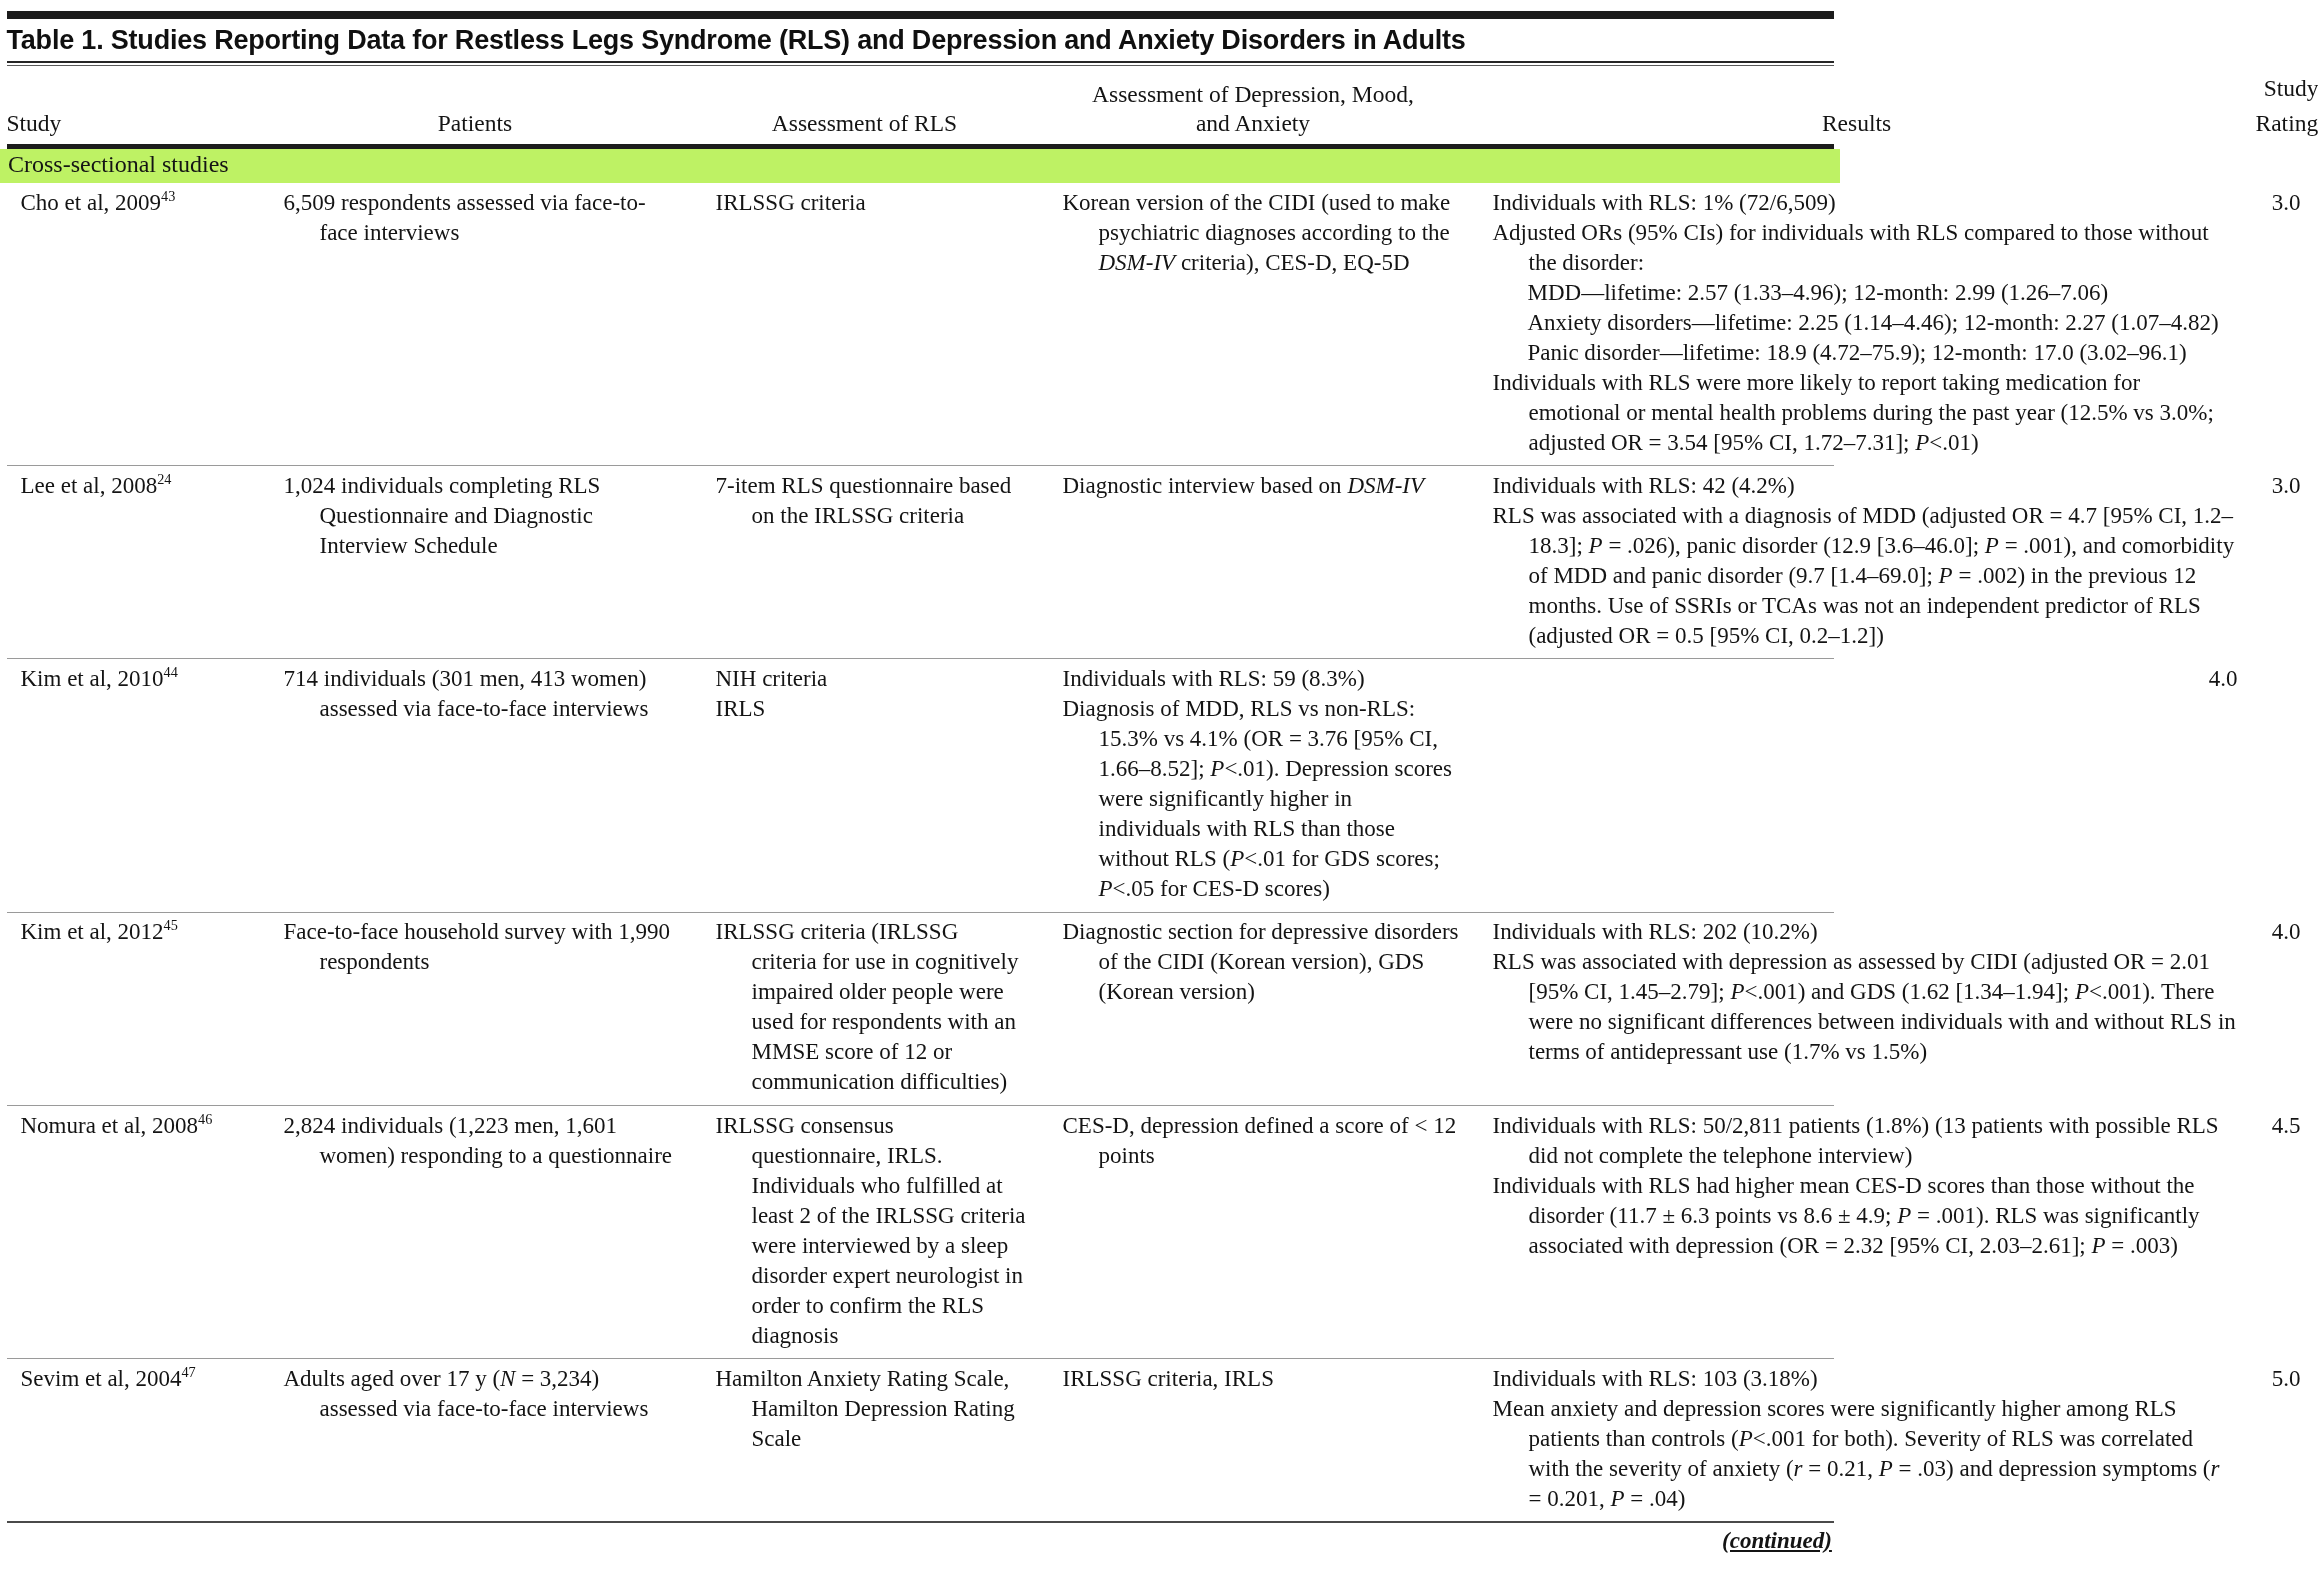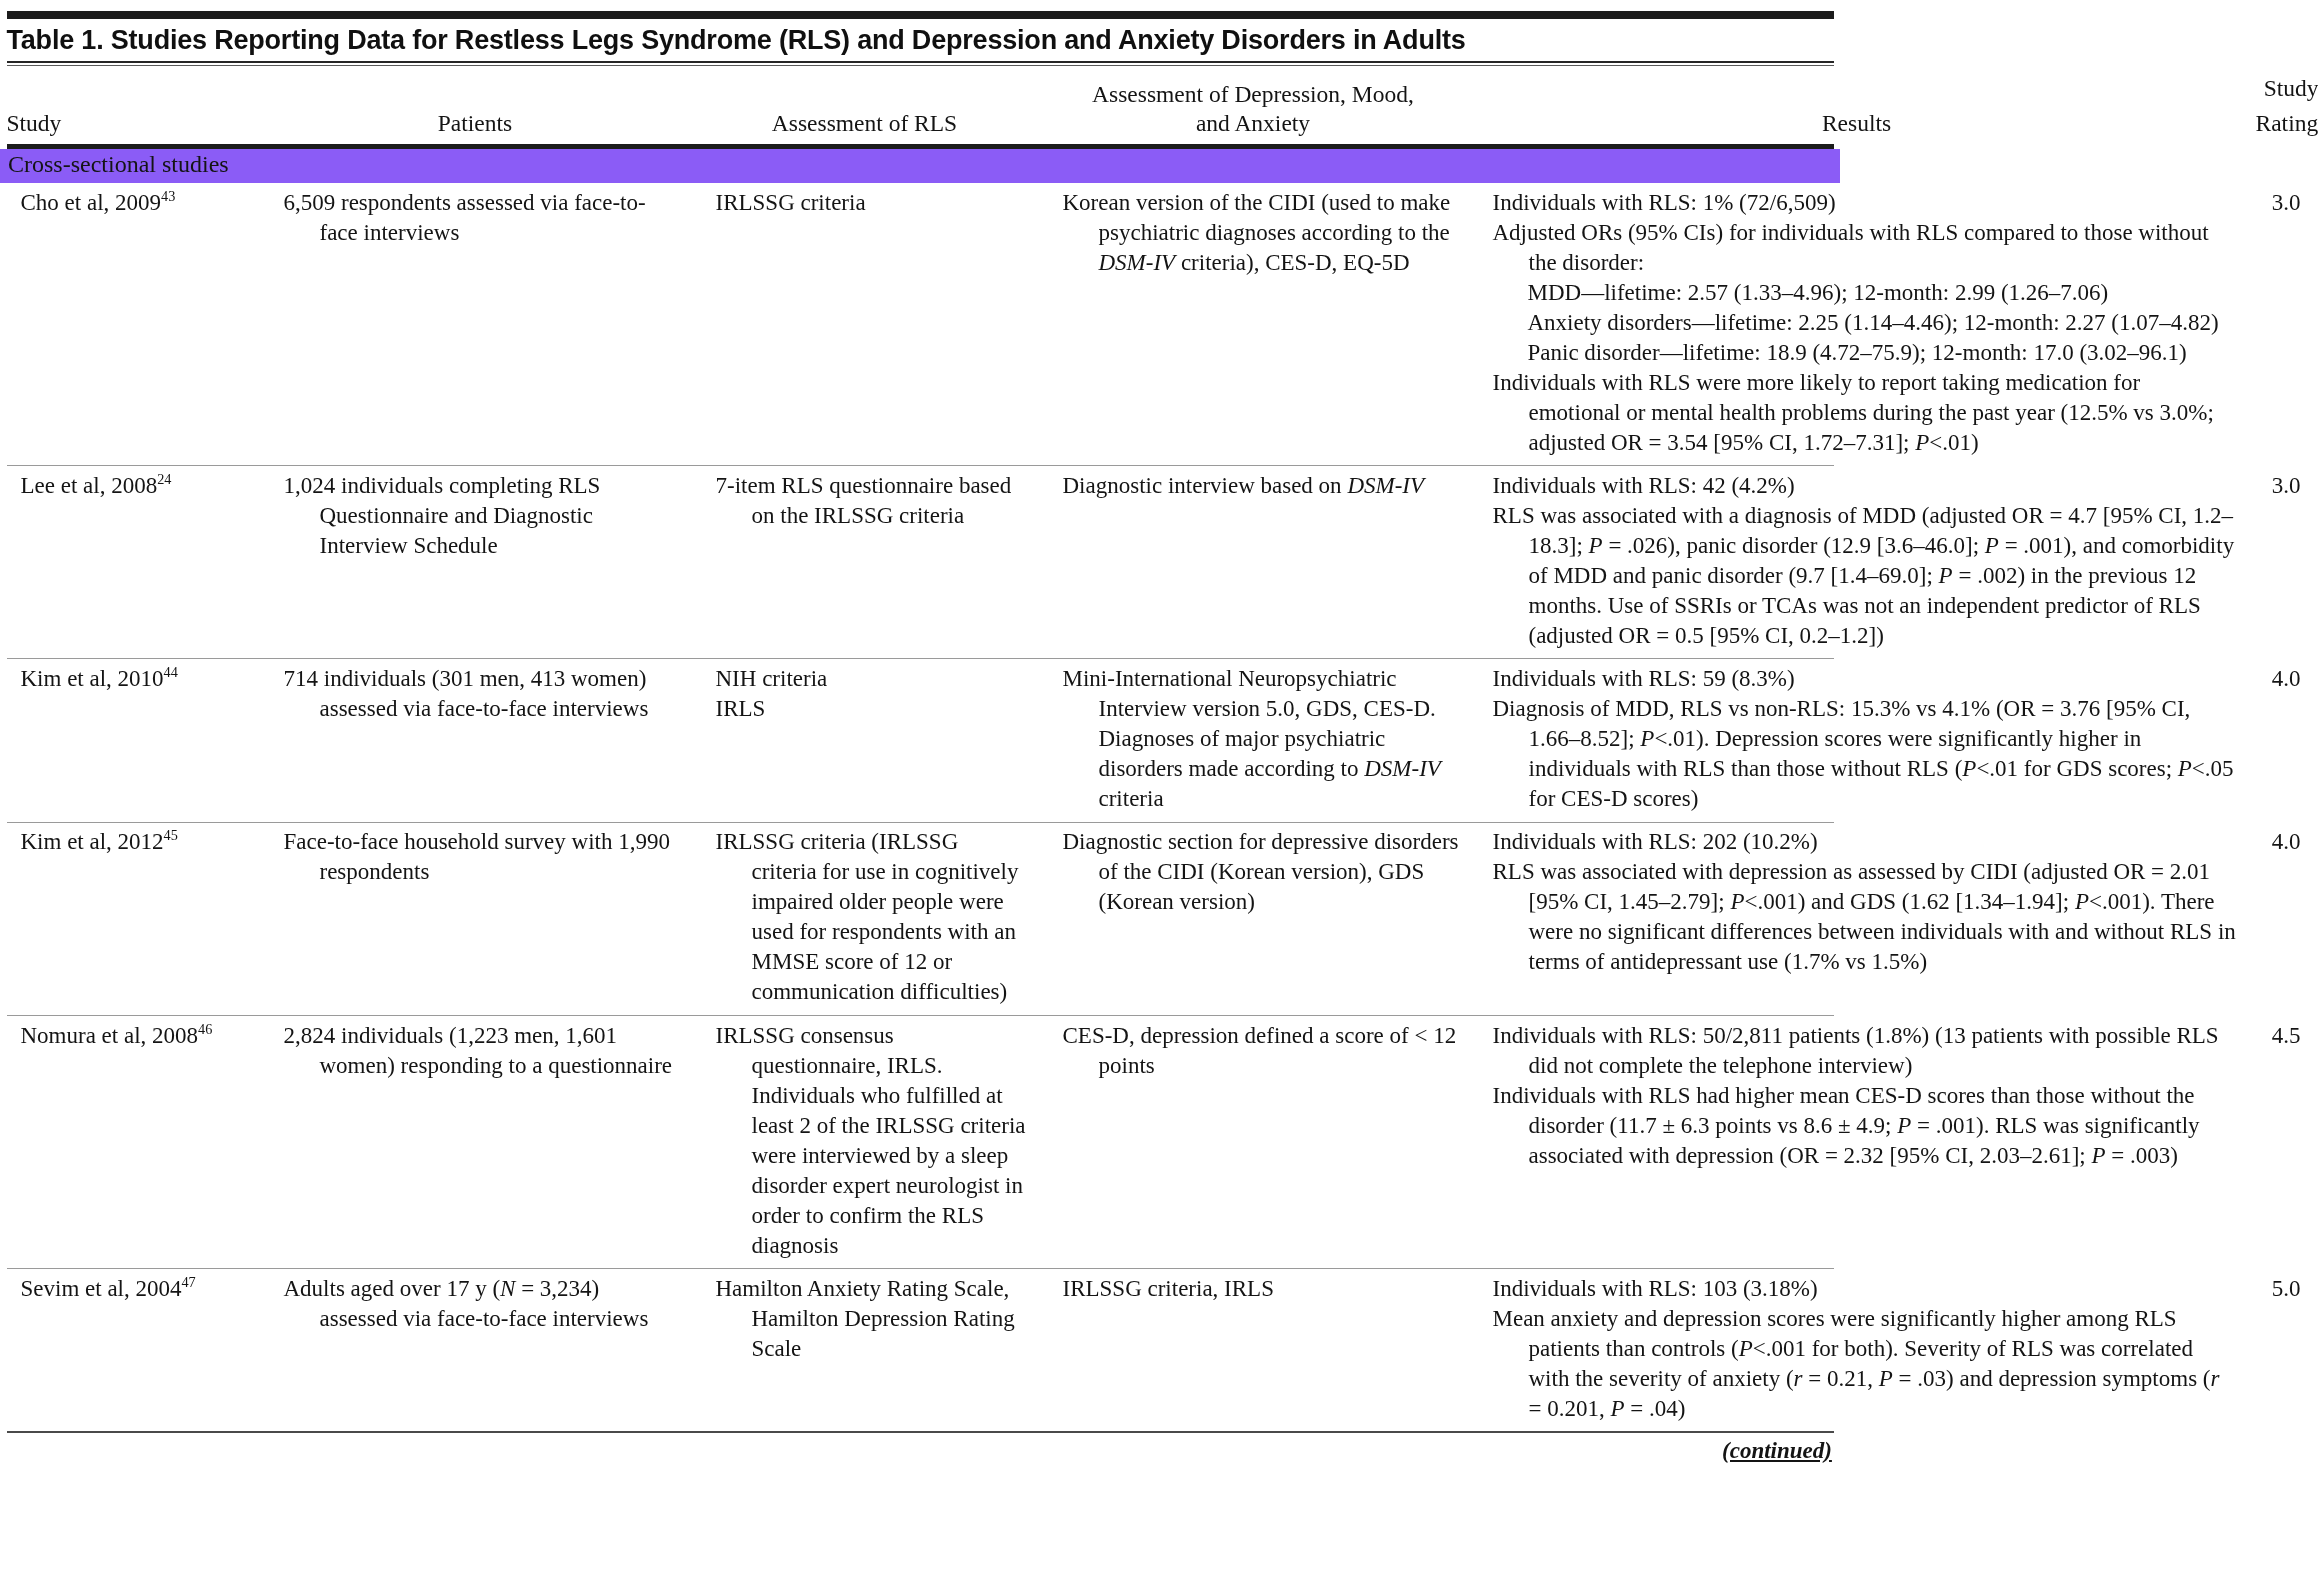--- a/index.html
+++ b/index.html
@@ -25,7 +25,7 @@
   .h-right{text-align:right;padding-right:0;}
   .header-rule{height:4.9px;background:#1c1c1c;}
   .section-band{
-    background:#8b5cf6;font-size:24px;line-height:27.6px;
+    background:#bef264;font-size:24px;line-height:27.6px;
     padding:2.4px 1.6px 4px 1.6px;margin:0 -6.5px;padding-left:8px;
   }
   .trow{border-bottom:1.3px solid #9a9a9a;padding:4.9px 0 7.3px 0;}

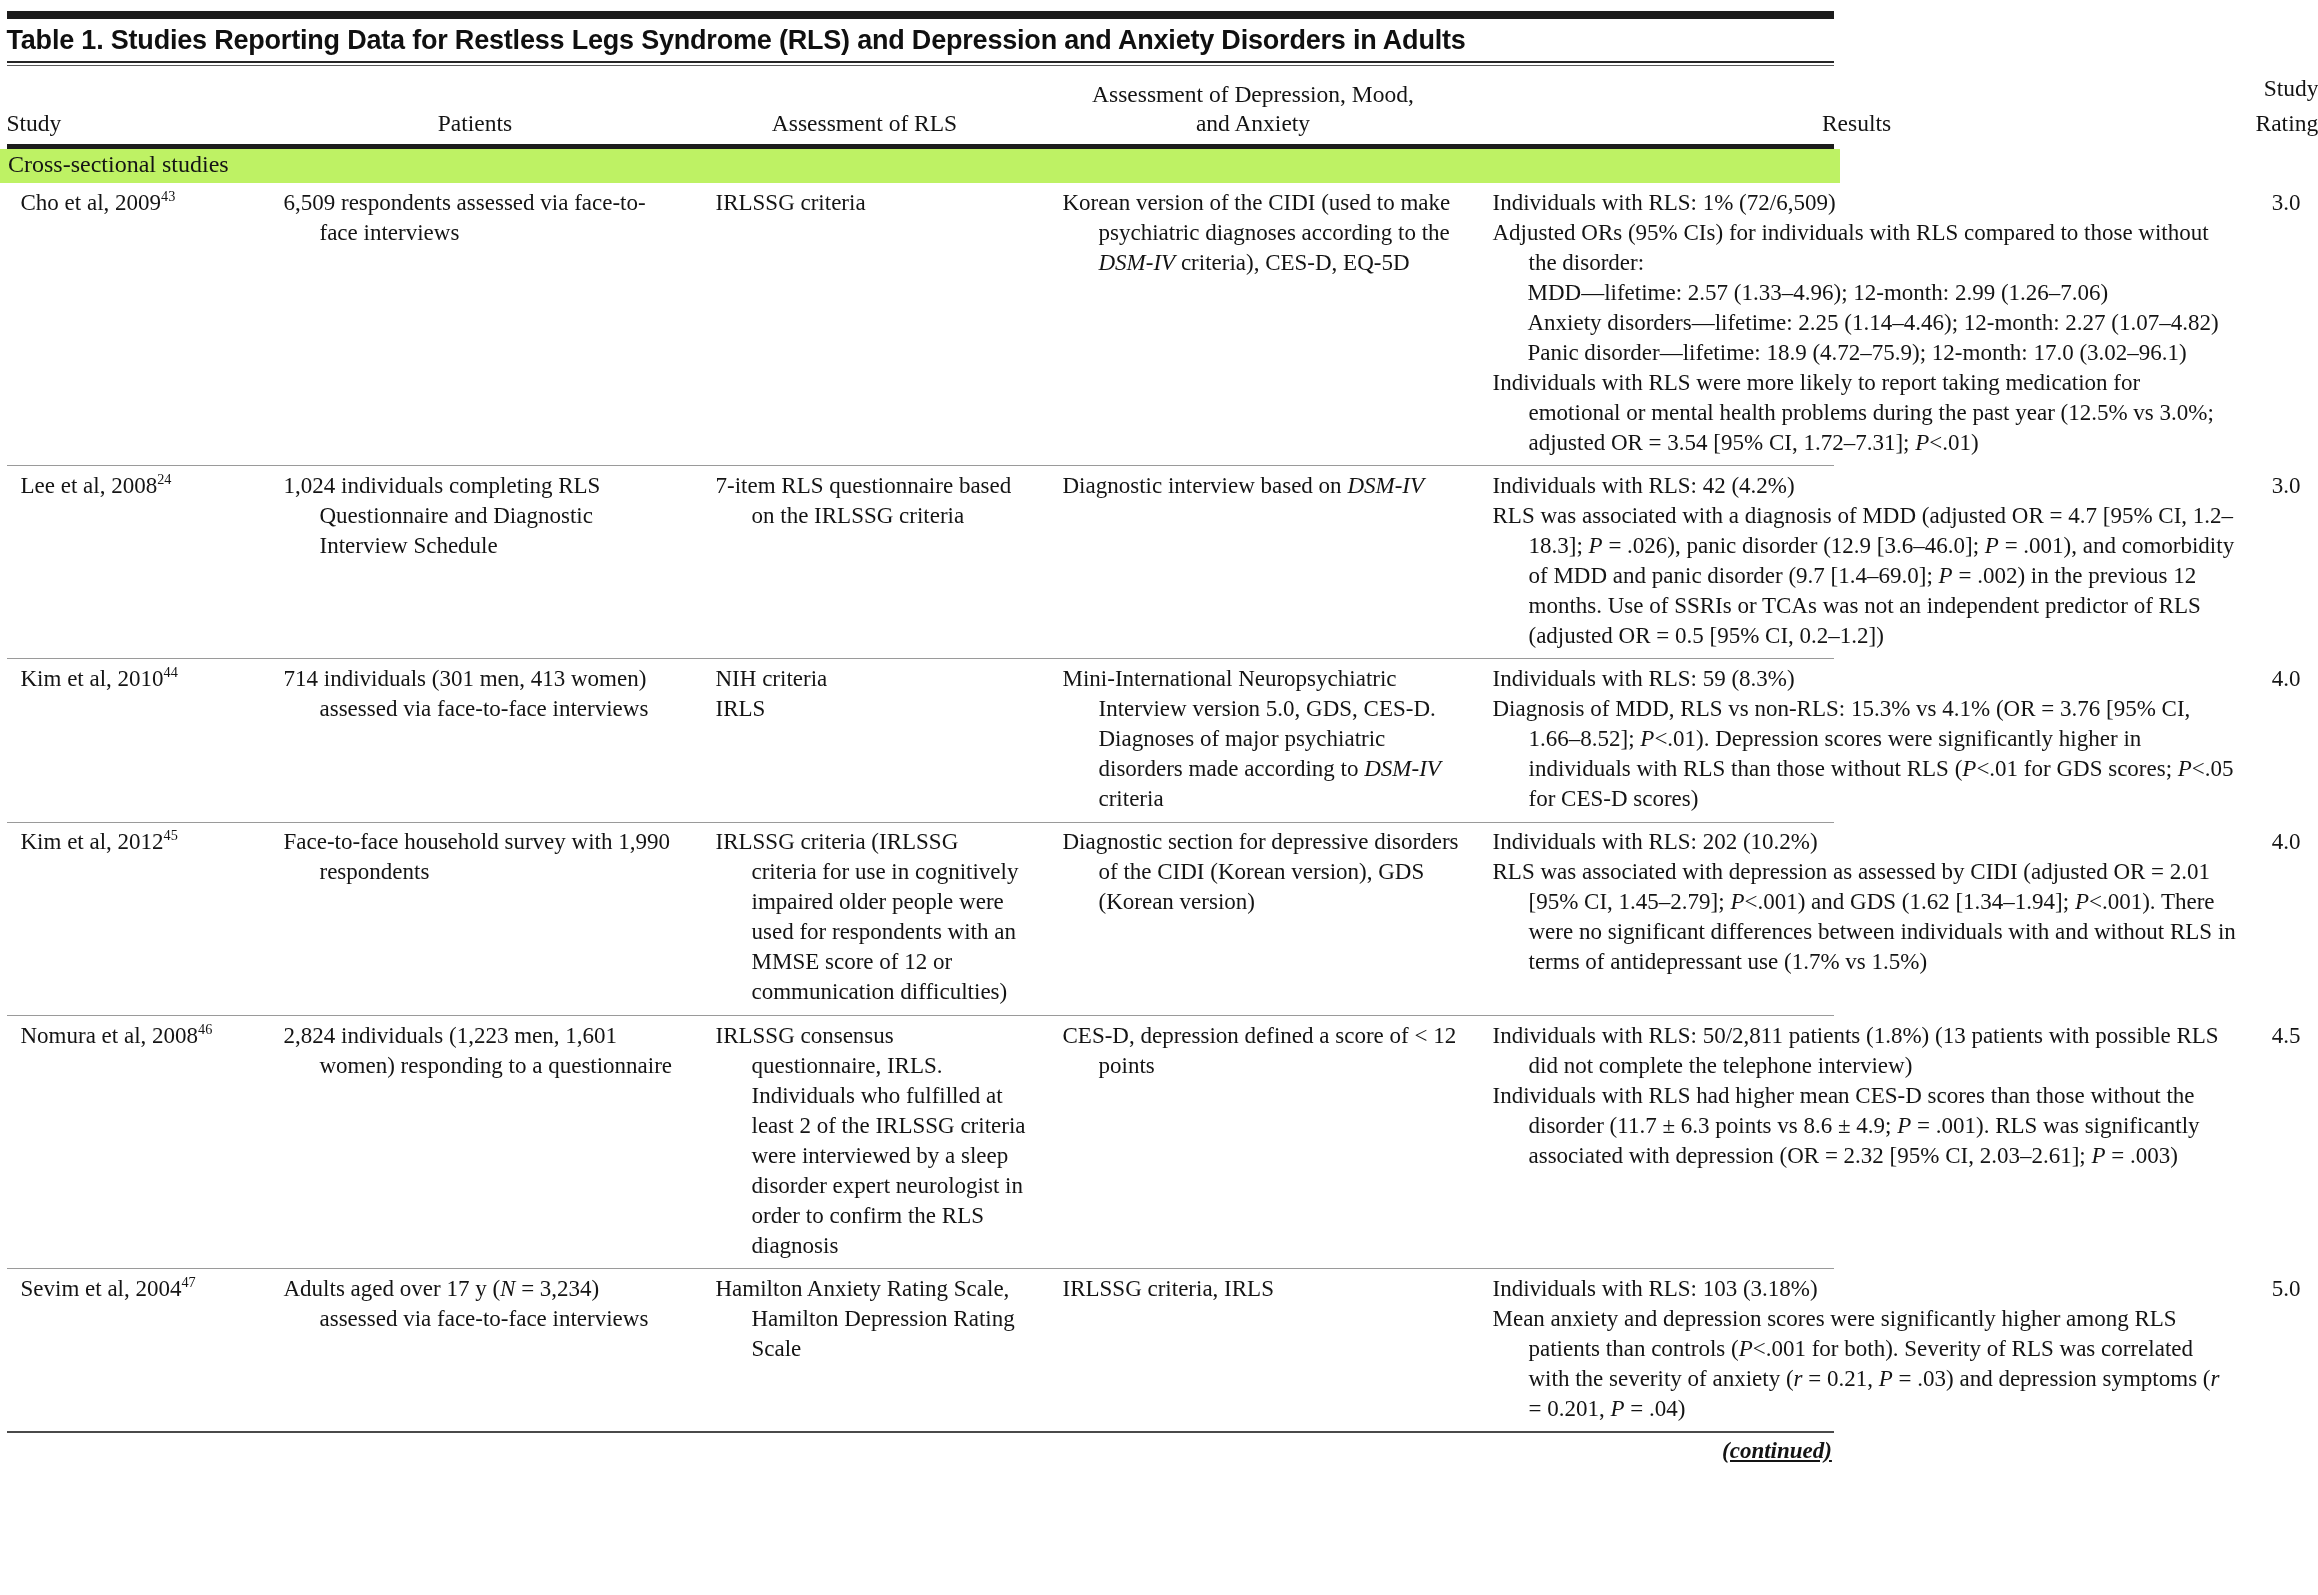--- a/index.html
+++ b/index.html
@@ -121,9 +121,6 @@
           <p class="hang">IRLS</p>
         </div>
         <div class="cell ">
-          <p class="hang">Mini-International Neuropsychiatric Interview version 5.0, GDS, CES-D. Diagnoses of major psychiatric disorders made according to <i>DSM-IV</i> criteria</p>
-        </div>
-        <div class="cell ">
           <p class="hang">Individuals with RLS: 59 (8.3%)</p>
           <p class="hang">Diagnosis of MDD, RLS vs non-RLS: 15.3% vs 4.1% (OR = 3.76 [95% CI, 1.66–8.52]; <i>P</i>&lt;.01). Depression scores were significantly higher in individuals with RLS than those without RLS (<i>P</i>&lt;.01 for GDS scores; <i>P</i>&lt;.05 for CES-D scores)</p>
         </div>

